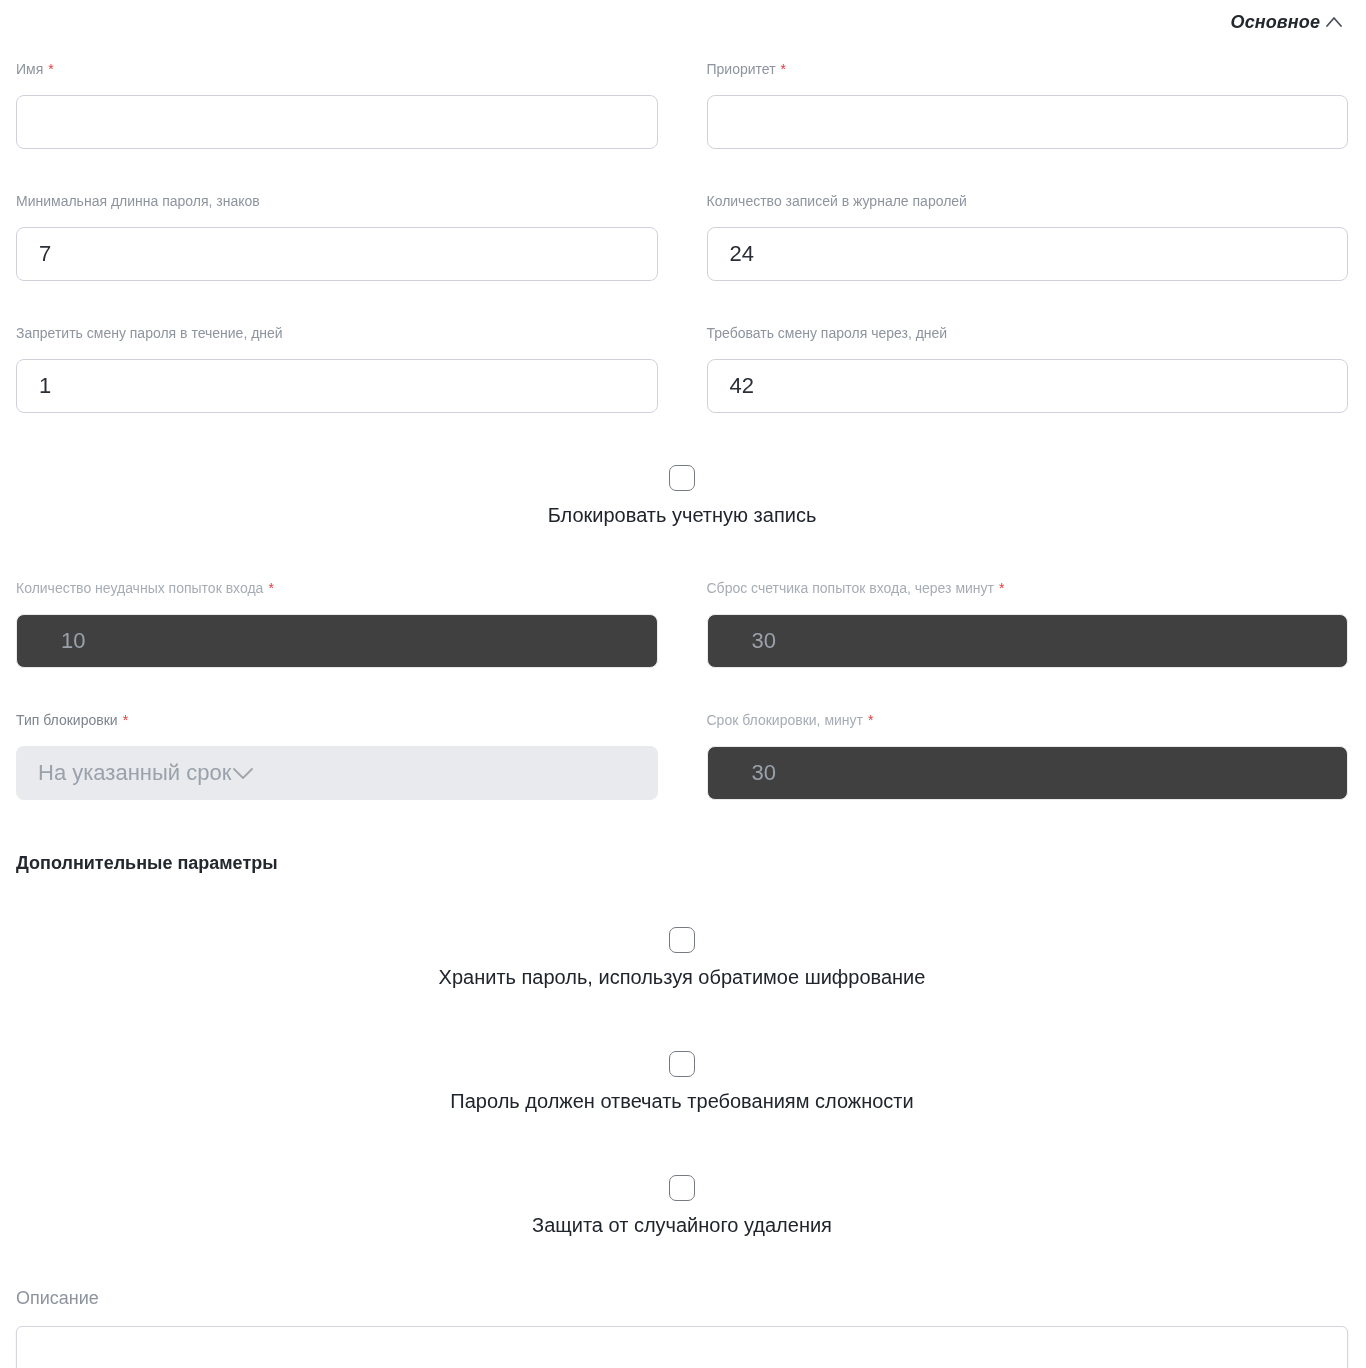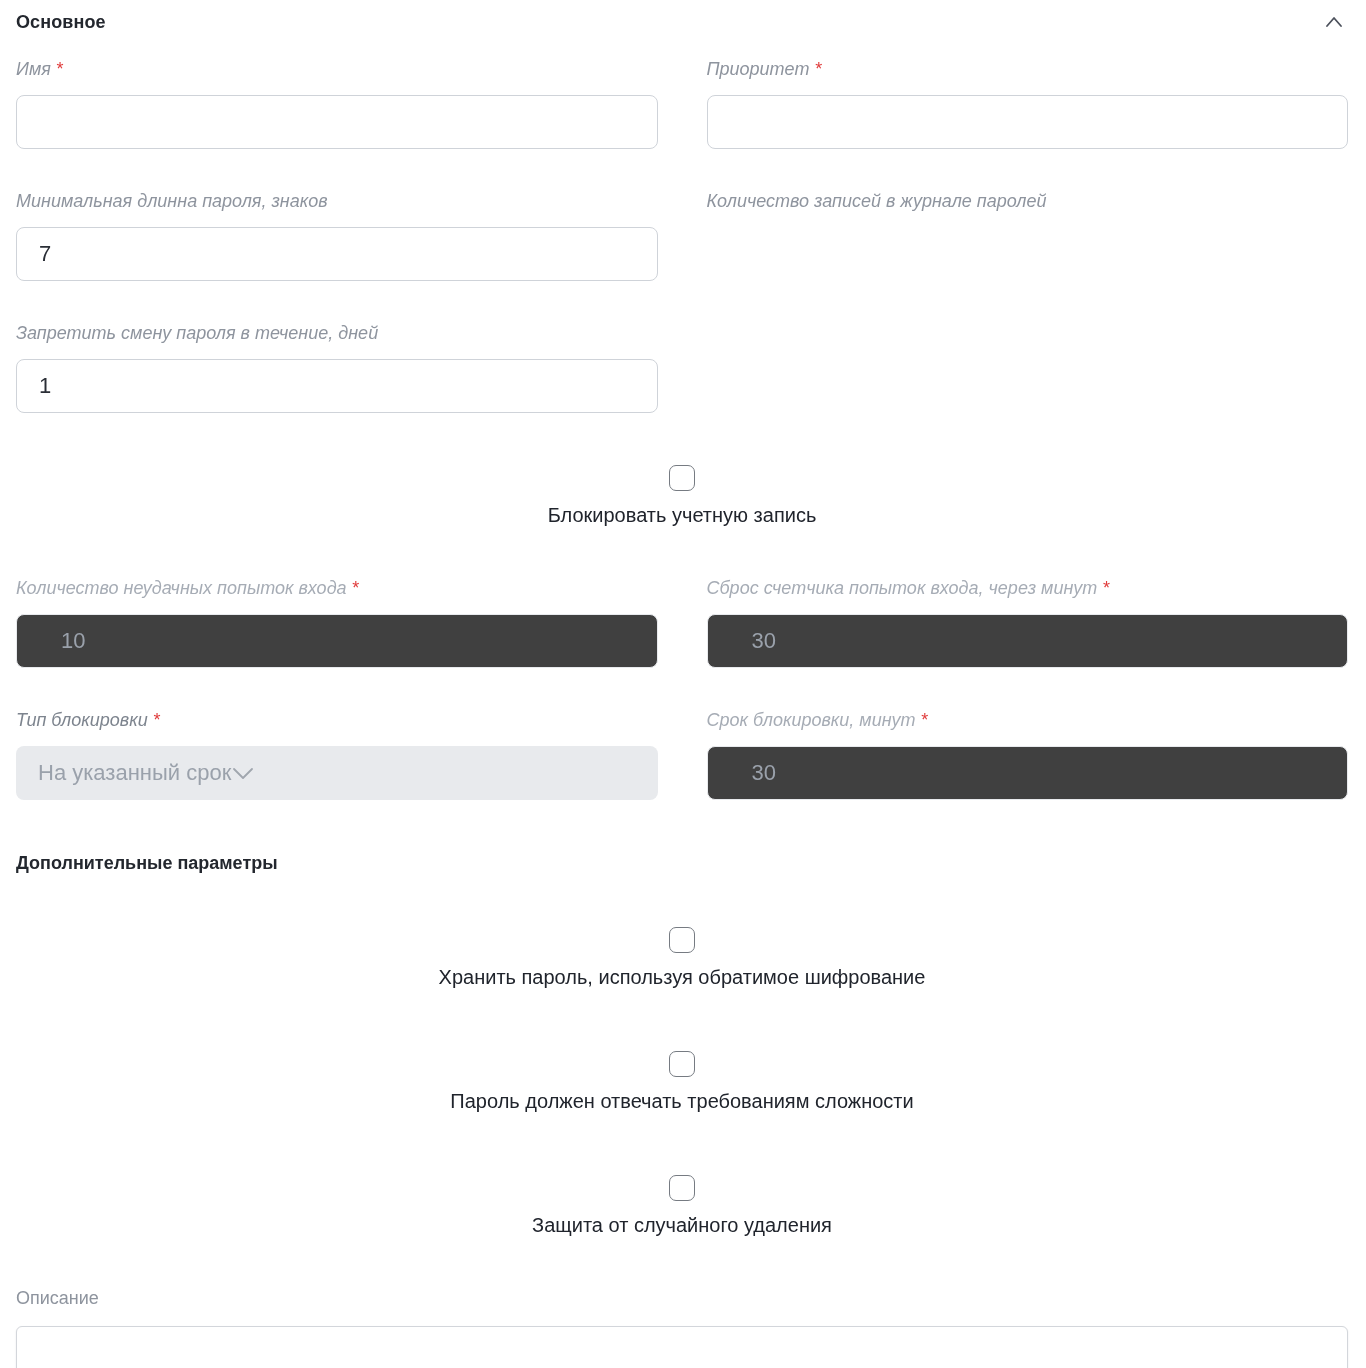--- a/index.html
+++ b/index.html
@@ -18,8 +18,9 @@
   .section-header {
     display: flex;
     align-items: center;
-    justify-content: space-between;
+    justify-content: flex-end;
     height: 24px;
+    font-style: italic;
   }
   .section-title {
     font-size: 18px;

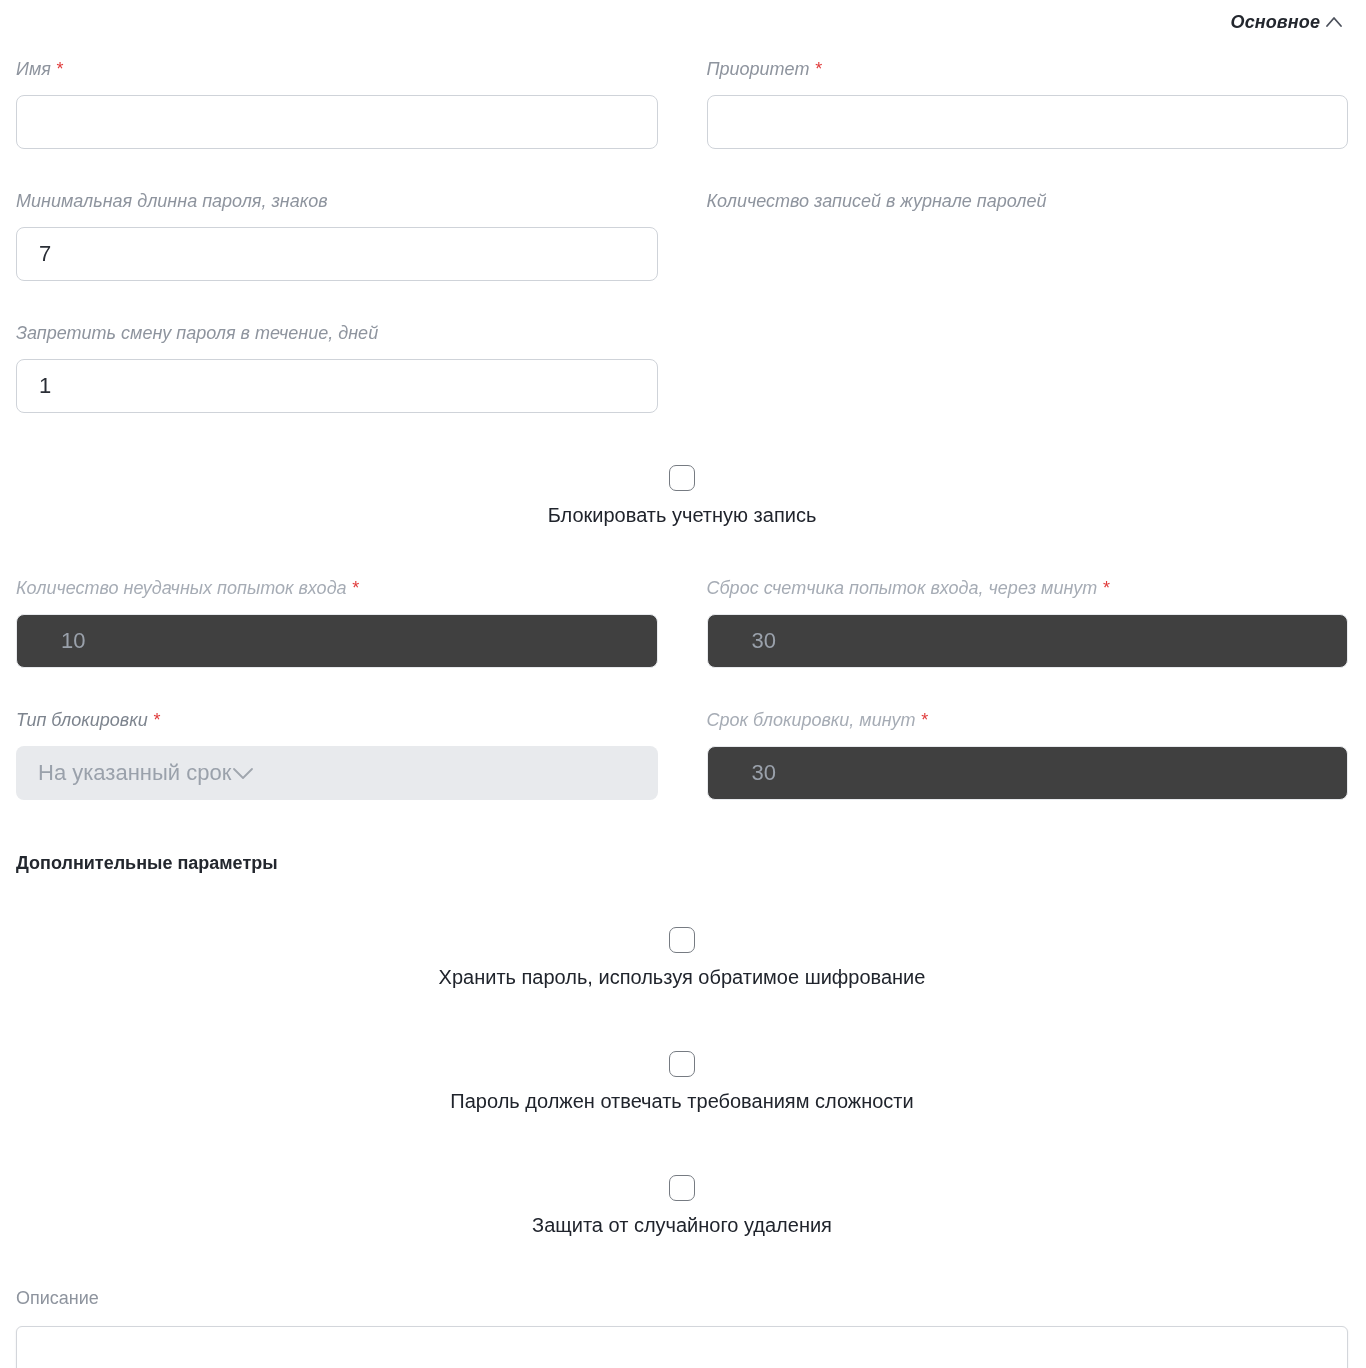--- a/index.html
+++ b/index.html
@@ -49,11 +49,10 @@
   .grid--disabled { margin-top: 51px; }
   .field-label {
     display: block;
-    font-size: 18px;
+    font-size: 14px;
     line-height: 20px;
     color: #8e949e;
     margin-bottom: 16px;
-    font-style: italic;
   }
   .field-label--muted { color: #a6acb5; }
   .field-label--strong { color: #7d848e; }

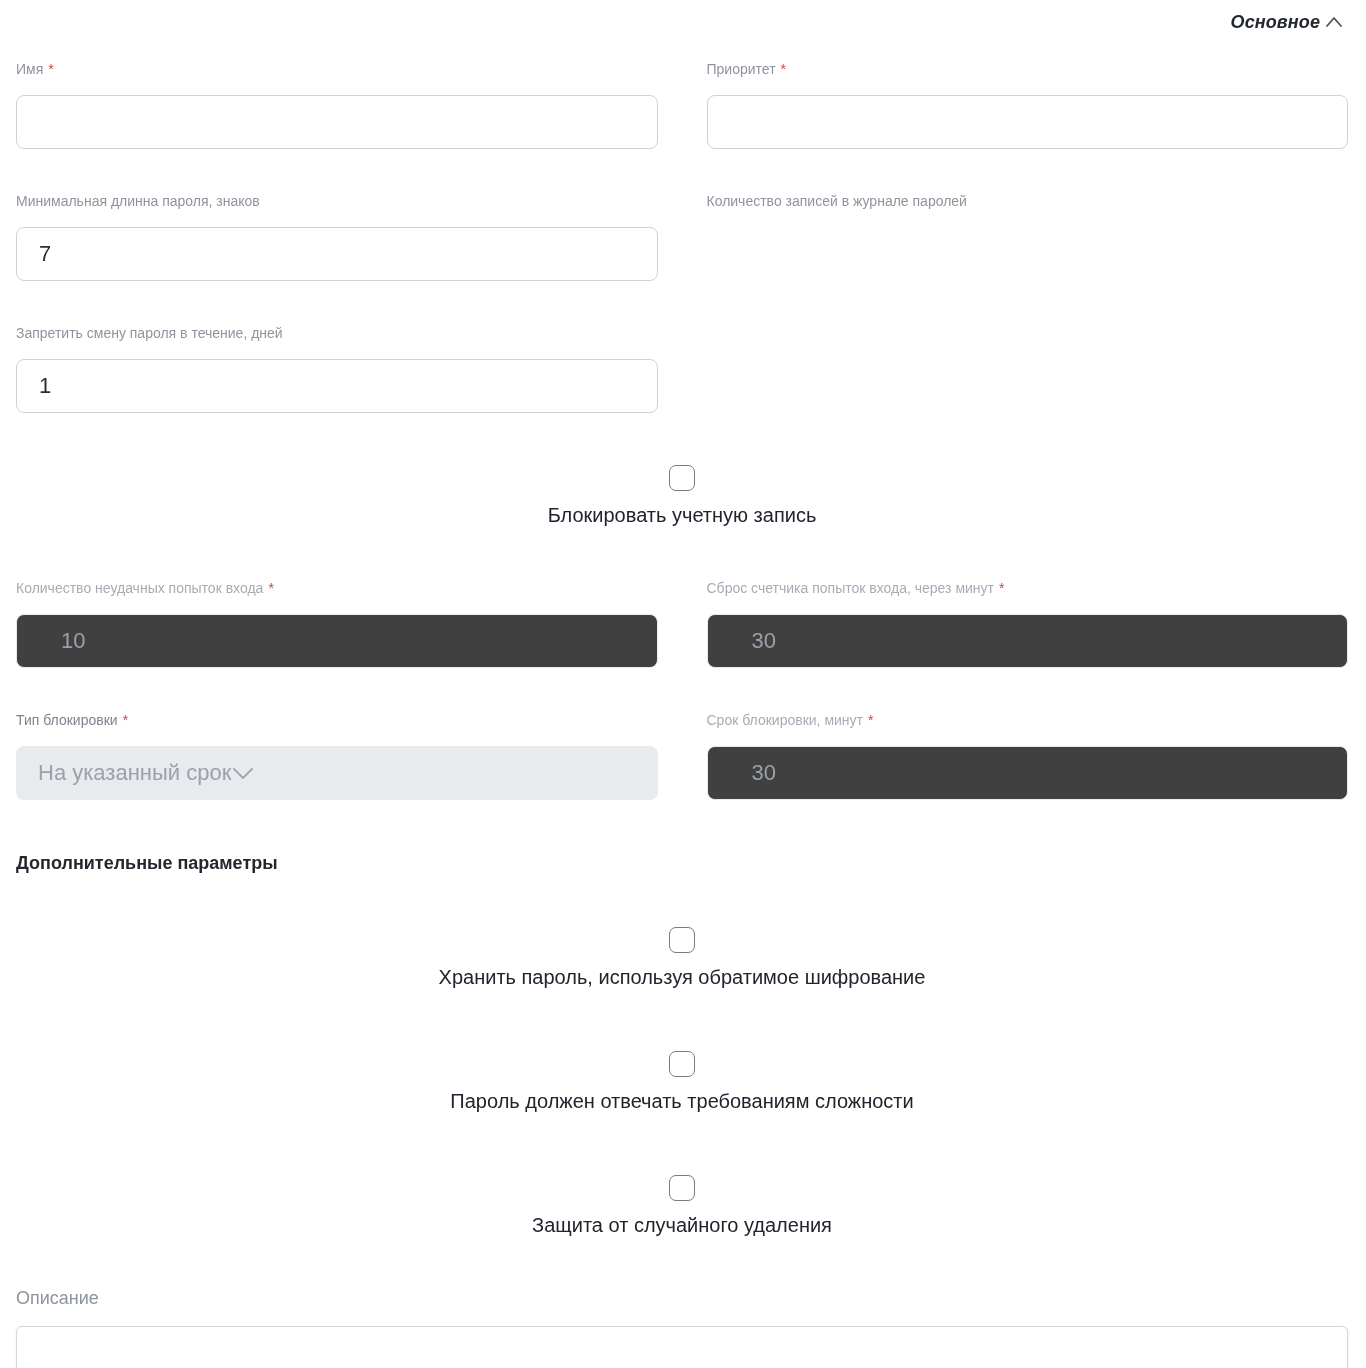--- a/index.html
+++ b/index.html
@@ -180,6 +180,7 @@
 
     <div class="field">
       <label class="field-label"><span>Количество записей в журнале паролей</span></label>
+      <input class="text-input" type="text" value="24" style="">
     </div>
 
     <div class="field">

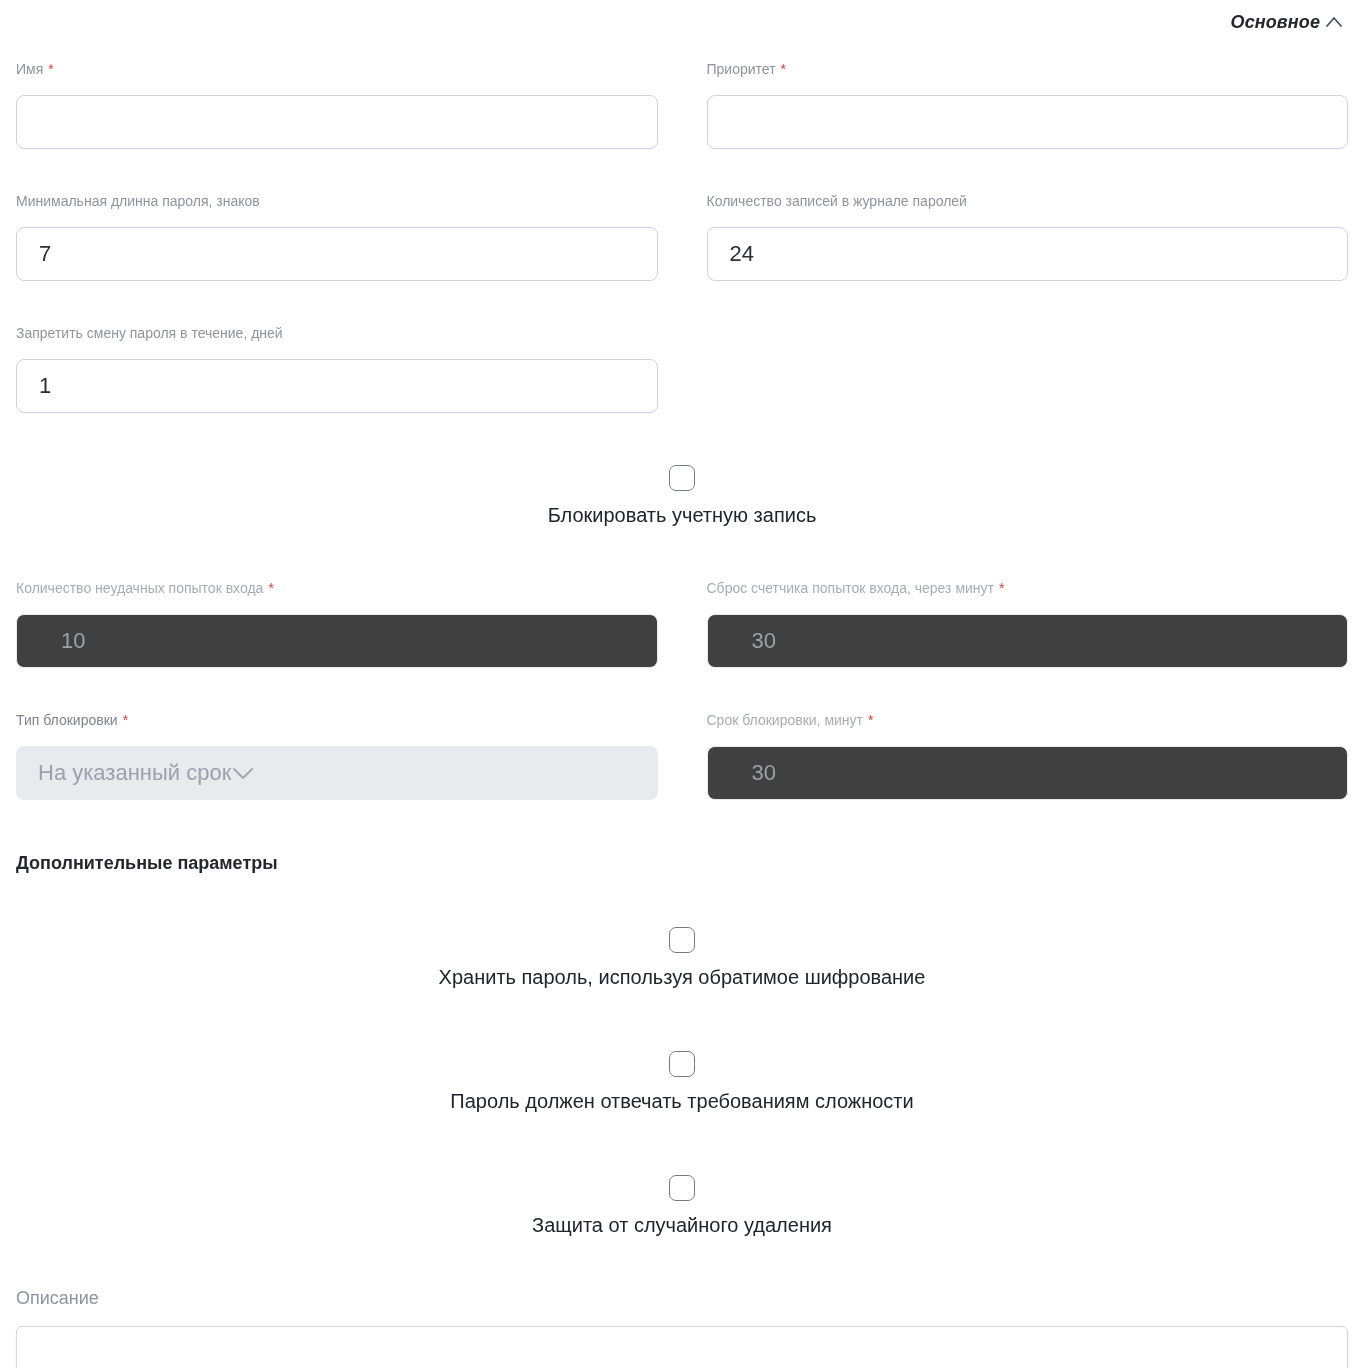--- a/index.html
+++ b/index.html
@@ -188,6 +188,10 @@
       <input class="text-input" type="text" value="1" style="">
     </div>
 
+    <div class="field">
+      <label class="field-label"><span>Требовать смену пароля через, дней</span></label>
+      <input class="text-input" type="text" value="42" style="">
+    </div>
 
   </div>
 

